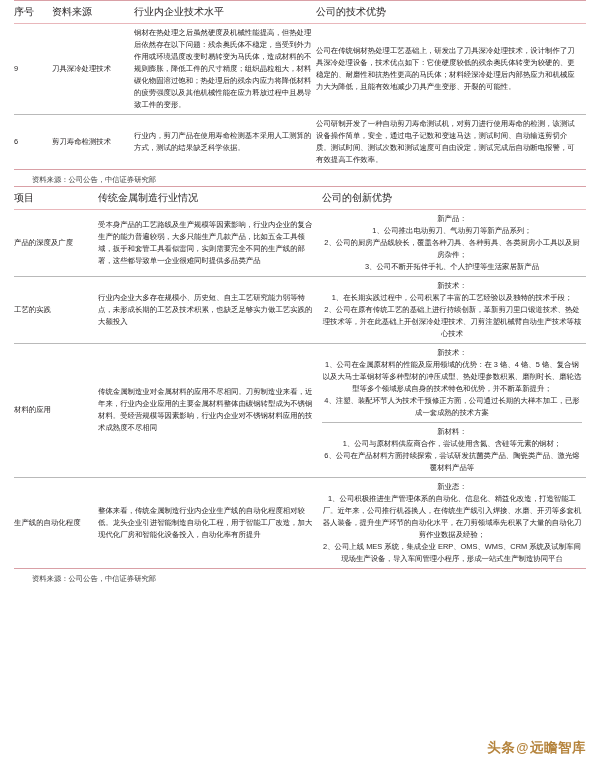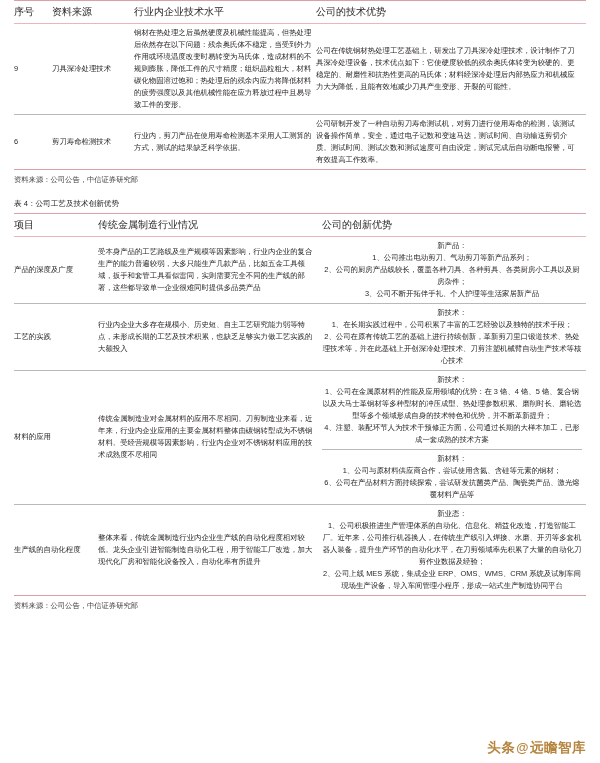--- a/index.html
+++ b/index.html
@@ -76,6 +76,7 @@
     color: #3a3a3a;
     padding-top: 5px;
     line-height: 1.5;
+    margin-left: 18px;
   }
   .tbl-caption {
     font-size: 7.6px;

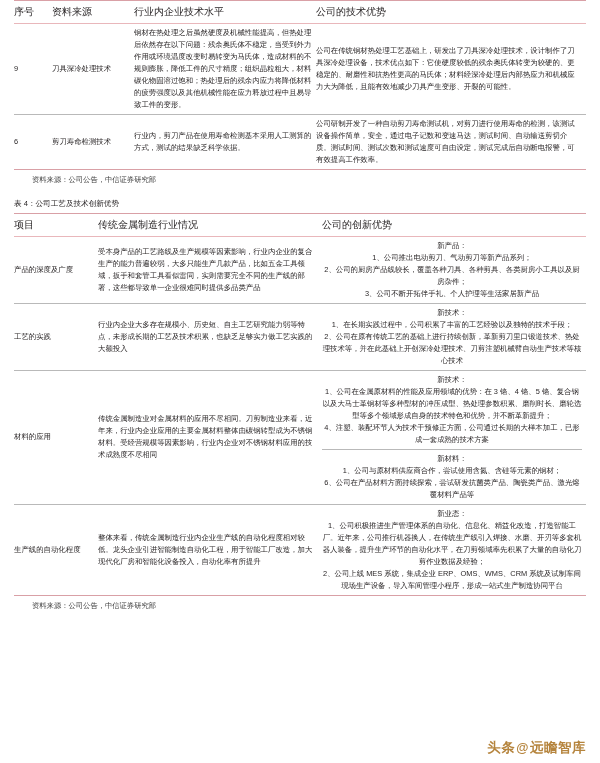--- a/index.html
+++ b/index.html
@@ -148,7 +148,6 @@
 
   <div class="src">资料来源：公司公告，中信证券研究部</div>
 
-  <div class="tbl-caption">表 4：公司工艺及技术创新优势</div>
 
   <table class="rt t4">
     <colgroup>

